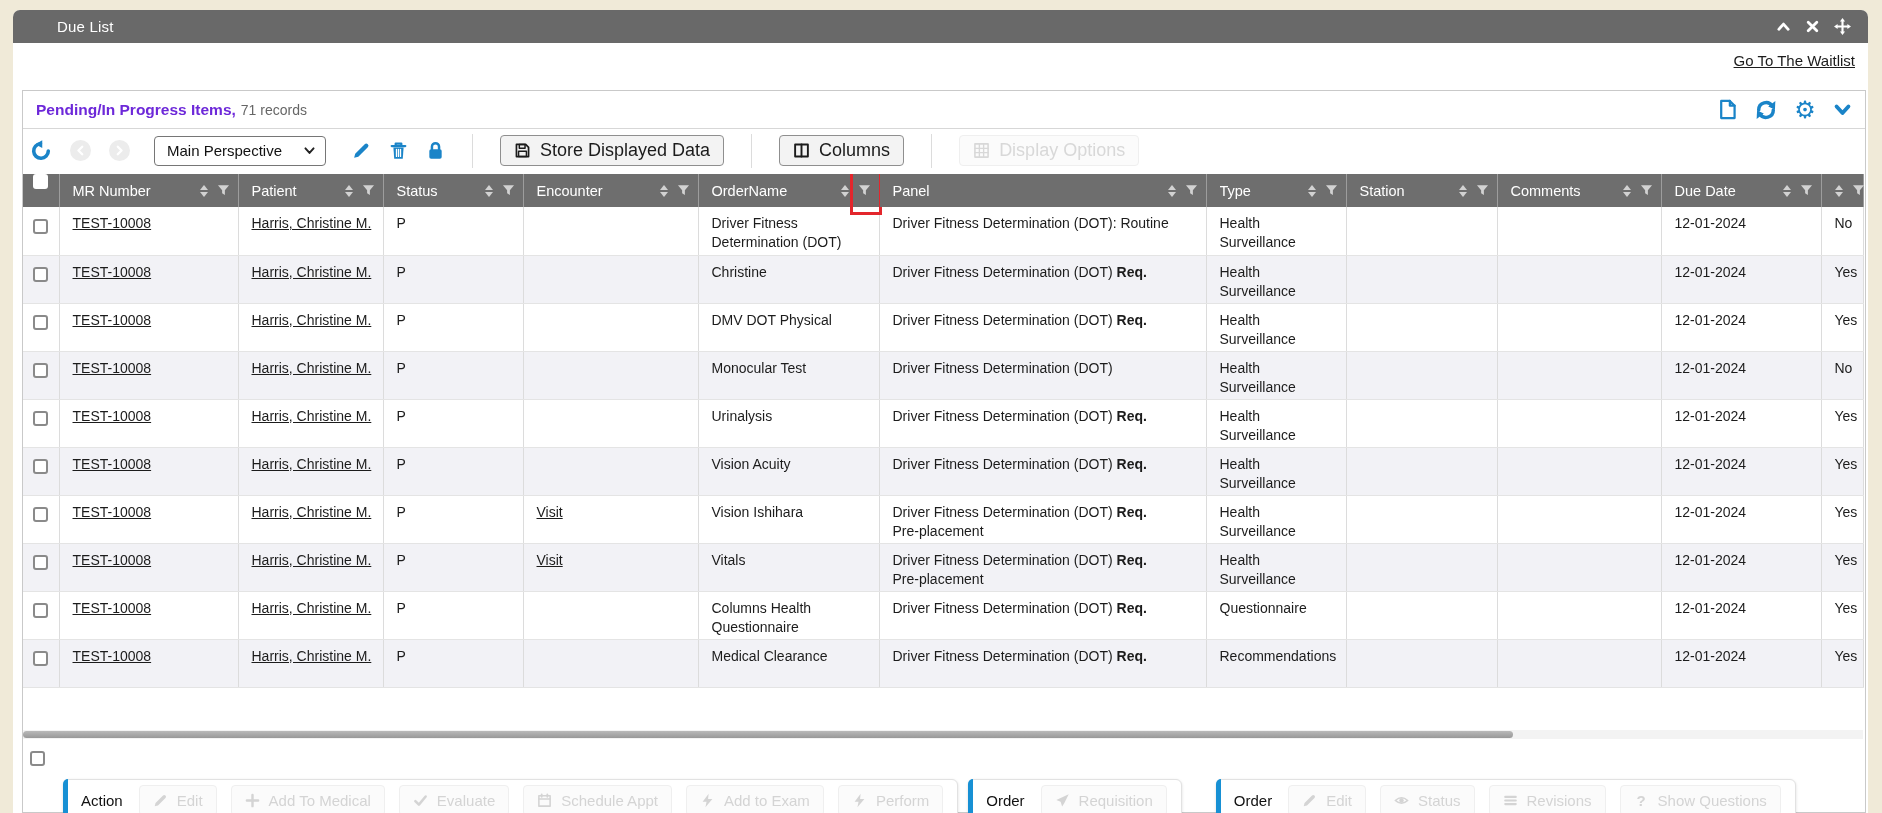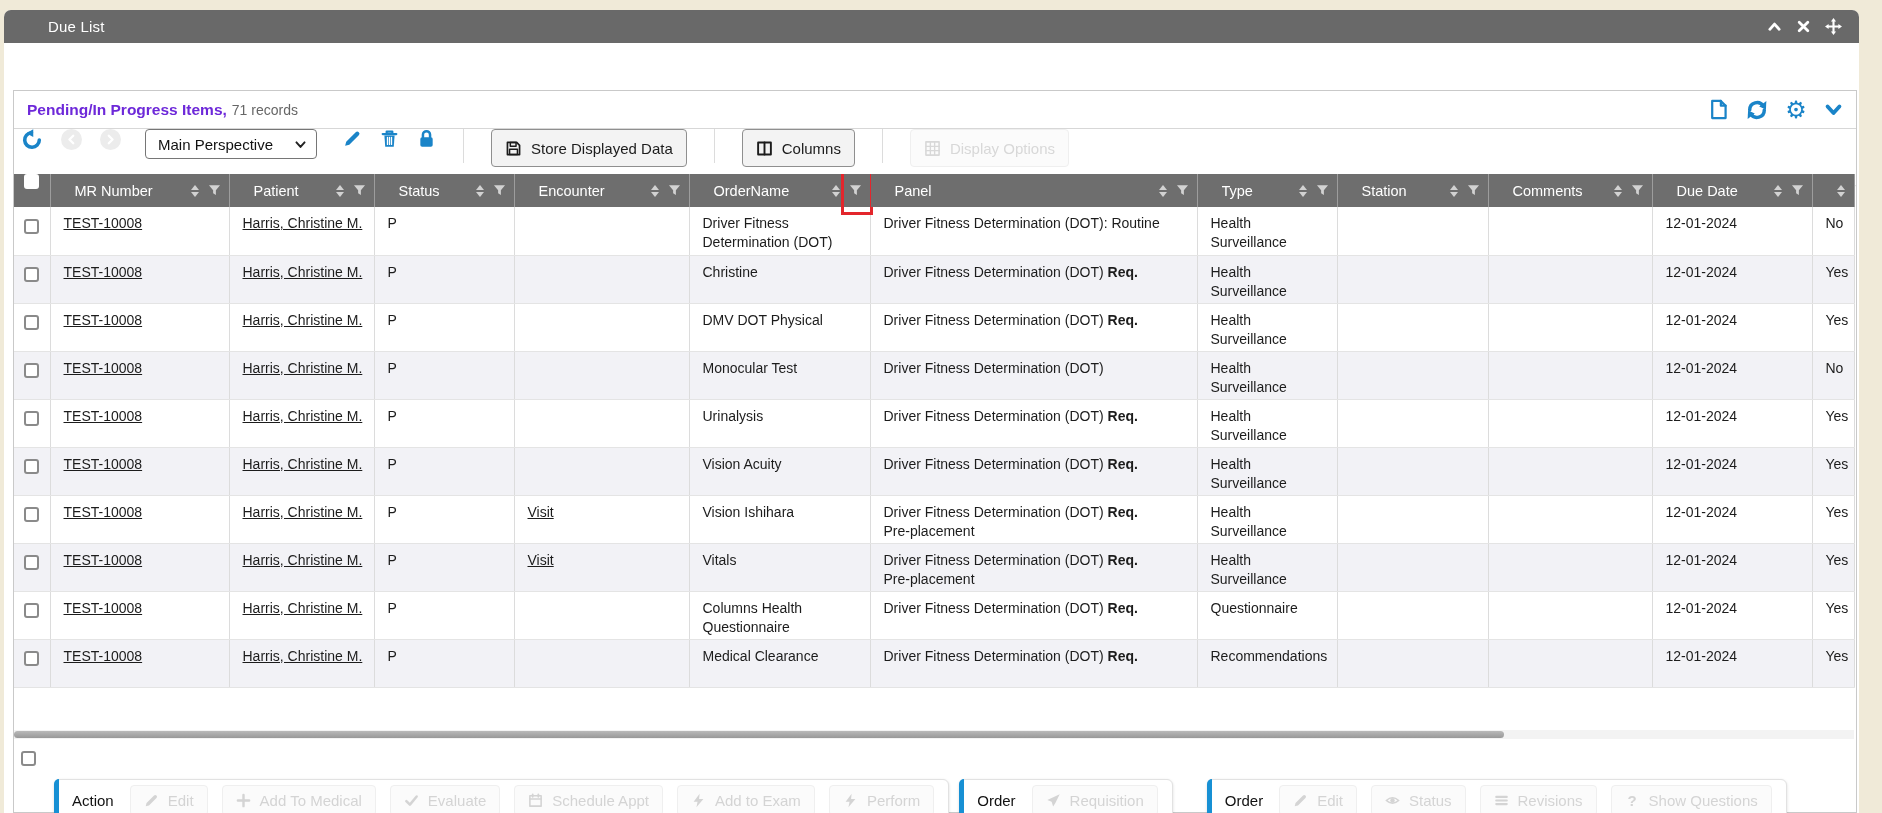--- a/index.html
+++ b/index.html
@@ -9,7 +9,7 @@
   *{margin:0;padding:0;box-sizing:border-box;}
   body{font-family:"Liberation Sans",sans-serif;background:#fff;}
   .stage{position:relative;width:1882px;height:813px;background:var(--beige);overflow:hidden;}
-  .window{position:absolute;left:4px;top:10px;width:1855px;height:803px;background:#fff;border-radius:7px 7px 0 0;}
+  .window{position:absolute;left:13px;top:10px;width:1855px;height:803px;background:#fff;border-radius:7px 7px 0 0;}
   
   .titlebar{height:33px;background:var(--tbar);border-radius:7px 7px 0 0;display:flex;align-items:center;color:#fff;}
   .titlebar .title{margin-left:44px;font-size:15px;letter-spacing:.2px;}

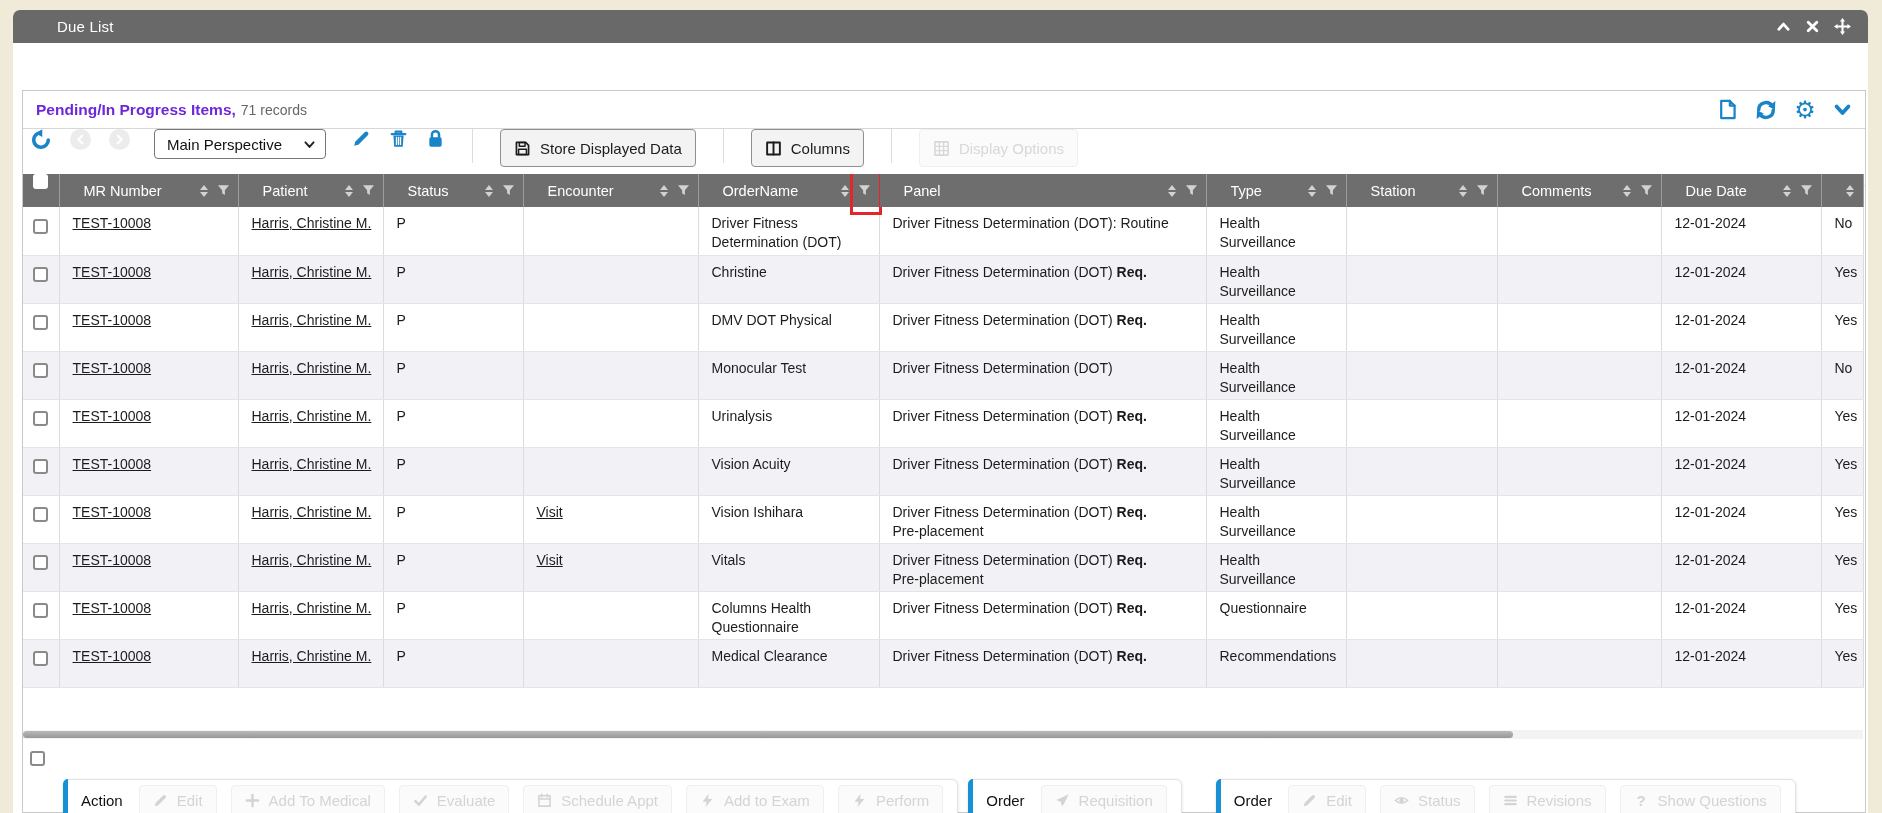--- a/index.html
+++ b/index.html
@@ -104,6 +104,9 @@
       </span>
     </div>
 
+    <div class="waitlist-row">
+      <a href="#">Go To The Waitlist</a>
+    </div>
 
     <div class="panel">
 

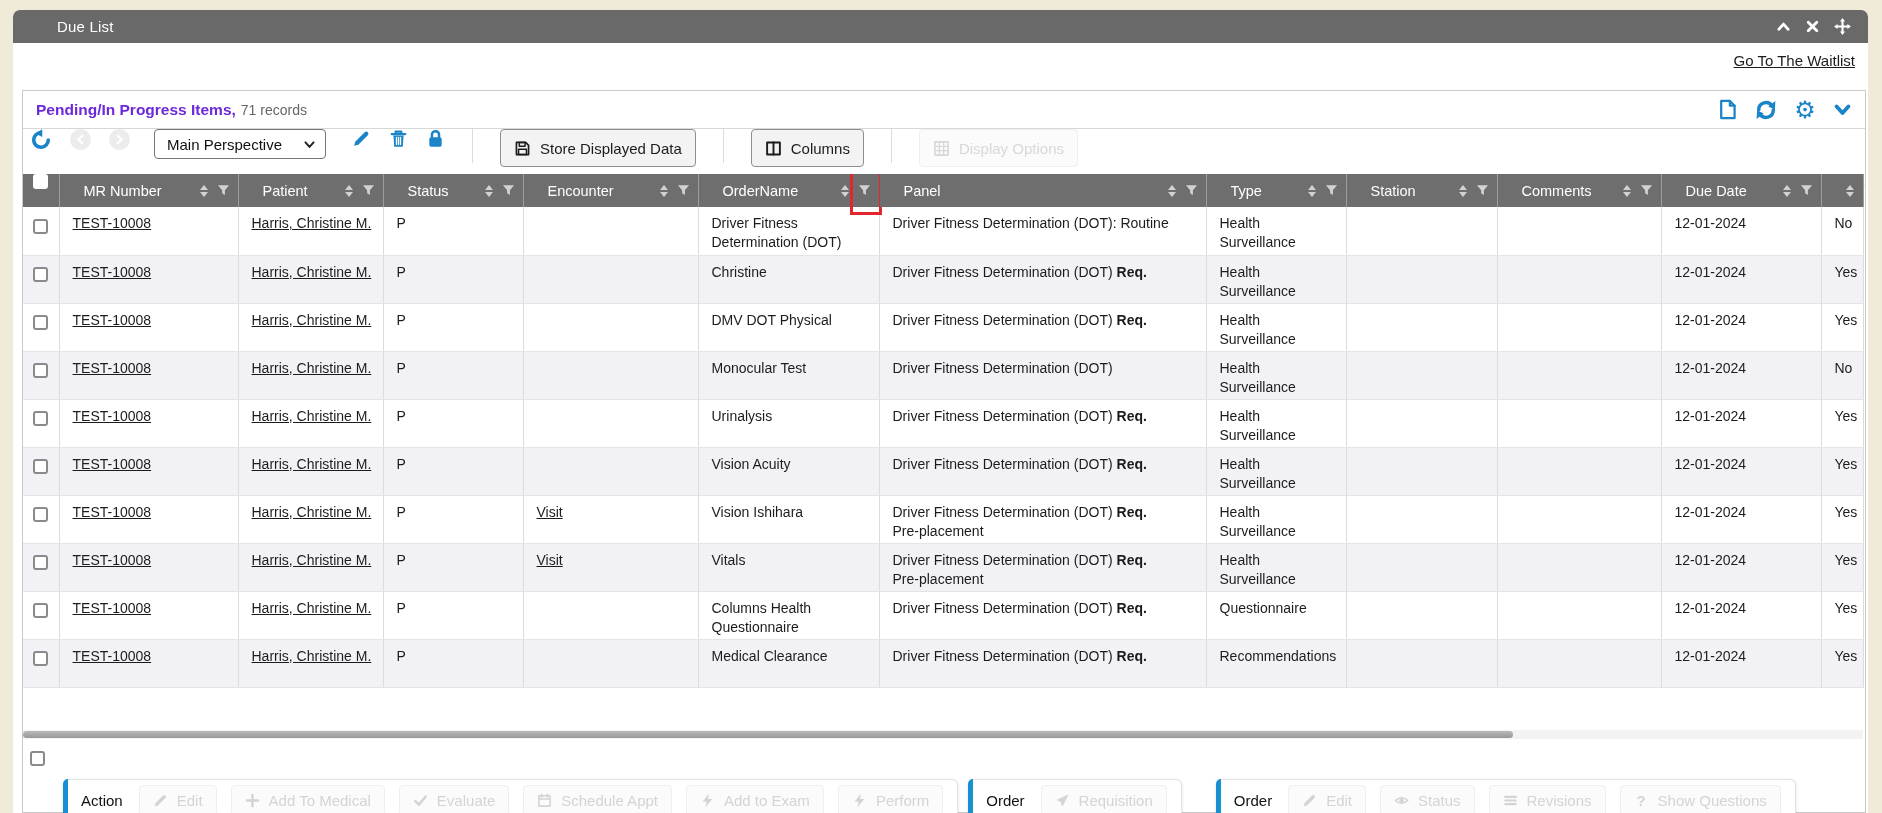--- a/index.html
+++ b/index.html
@@ -29,7 +29,7 @@
   .panel-records{font-size:14px;color:#666;font-weight:normal;margin-left:5px;}
   .panel-icons{margin-left:auto;display:flex;gap:17px;align-items:center;color:var(--blue);}
   
-  .toolbar{height:43px;display:flex;padding:0 7px;gap:18px;}
+  .toolbar{height:43px;display:flex;align-items:center;padding:0 7px;gap:18px;}
   .circle-btn{width:21px;height:21px;border-radius:50%;background:#ececec;color:#fff;display:inline-flex;align-items:center;justify-content:center;}
   .circle-btn svg{width:11px;height:11px;}
   .blue-ic{color:var(--blue);}

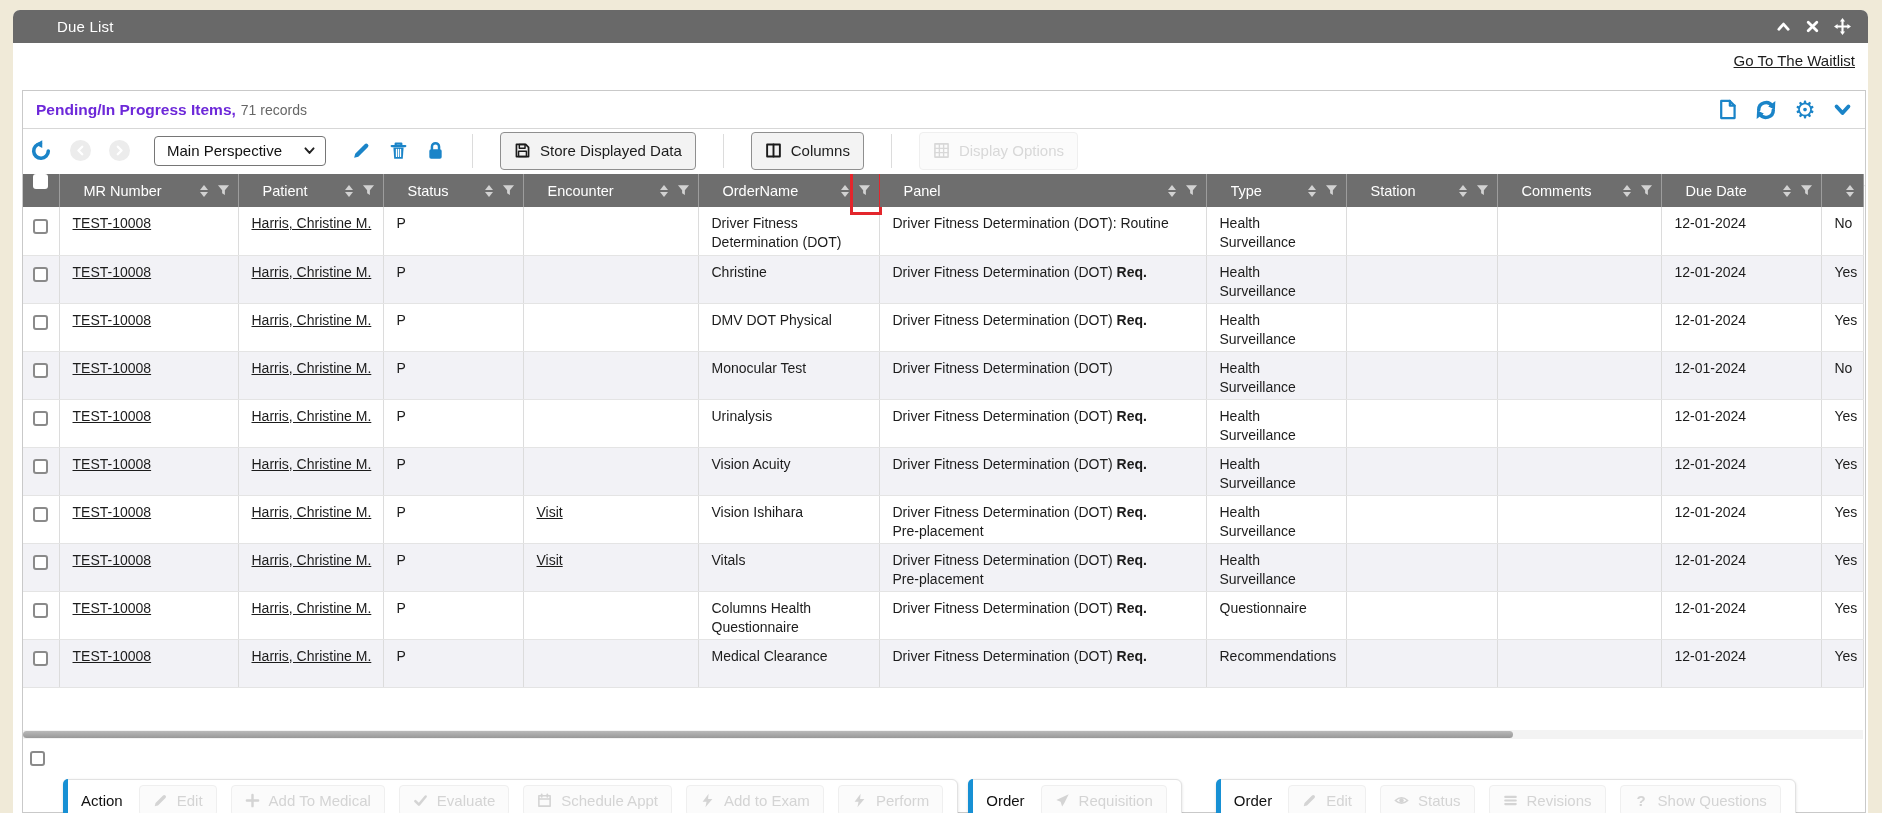--- a/index.html
+++ b/index.html
@@ -36,7 +36,7 @@
   .select-box{width:172px;height:30px;border:1px solid #767676;border-radius:4px;display:flex;align-items:center;padding:0 9px 0 12px;font-size:15px;color:#111;background:#fff;margin:0 8px 0 6px;}
   .select-box .chev{margin-left:auto;width:13px;height:13px;color:#222;}
   .vsep{width:1px;height:34px;background:#dcdcdc;margin:0 9px;}
-  .btn{display:inline-flex;align-items:center;gap:9px;font-size:15px;color:#1c1c1c;background:#f3f3f3;border:1px solid #8f8f8f;border-radius:4px;padding:6px 13px;height:38px;}
+  .btn{display:inline-flex;align-items:center;gap:9px;font-size:18px;color:#1c1c1c;background:#f3f3f3;border:1px solid #8f8f8f;border-radius:4px;padding:6px 13px;height:31px;}
   .btn .icon{color:#1c1c1c;}
   .btn.disabled{color:#d8d8d8;background:#fbfbfb;border-color:#efefef;}
   .btn.disabled .icon{color:#d8d8d8;}

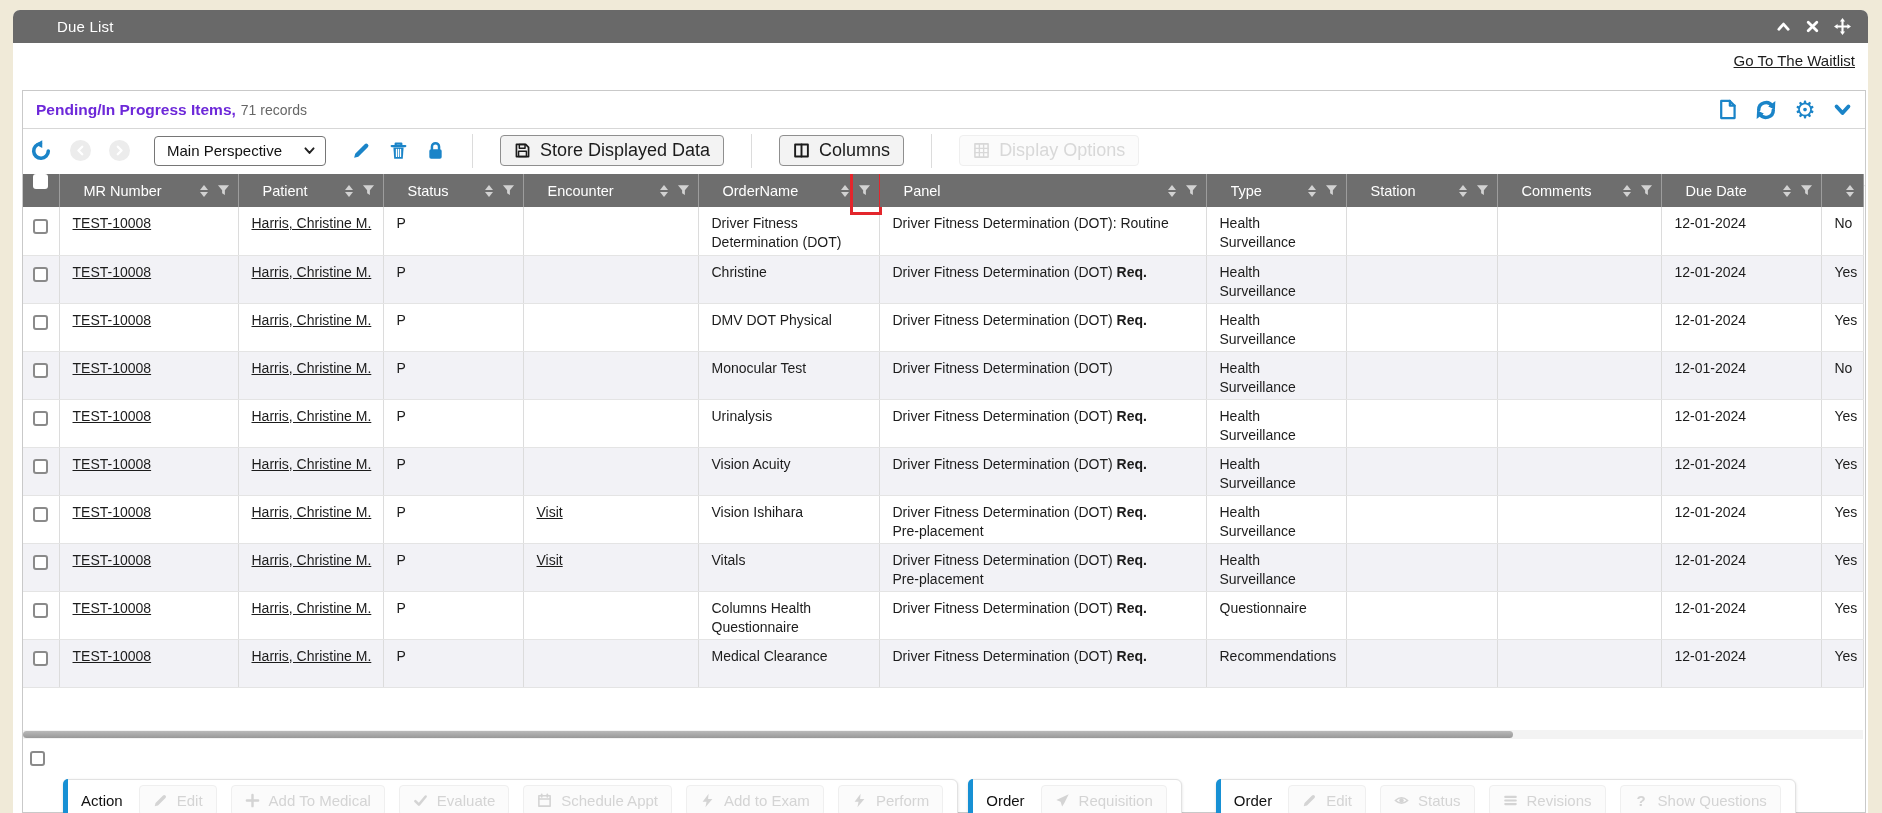--- a/index.html
+++ b/index.html
@@ -43,7 +43,7 @@
   
   .table-clip{height:556px;overflow:hidden;margin-top:2px;}
   table{border-collapse:collapse;table-layout:fixed;width:1840px;}
-  thead th{background:var(--thead);color:#fff;font-weight:normal;font-size:14.5px;text-align:center;height:33px;padding:0 8px 0 24px;border-right:1px solid #9d9d9d;position:relative;}
+  thead th{background:var(--thead);color:#fff;font-weight:normal;font-size:14.5px;text-align:center;height:33px;padding:0 8px 0 13px;border-right:1px solid #9d9d9d;position:relative;}
   .th-flex{display:flex;align-items:center;height:100%;}
   .th-label{white-space:nowrap;overflow:hidden;}
   .th-sp{flex:1;}

